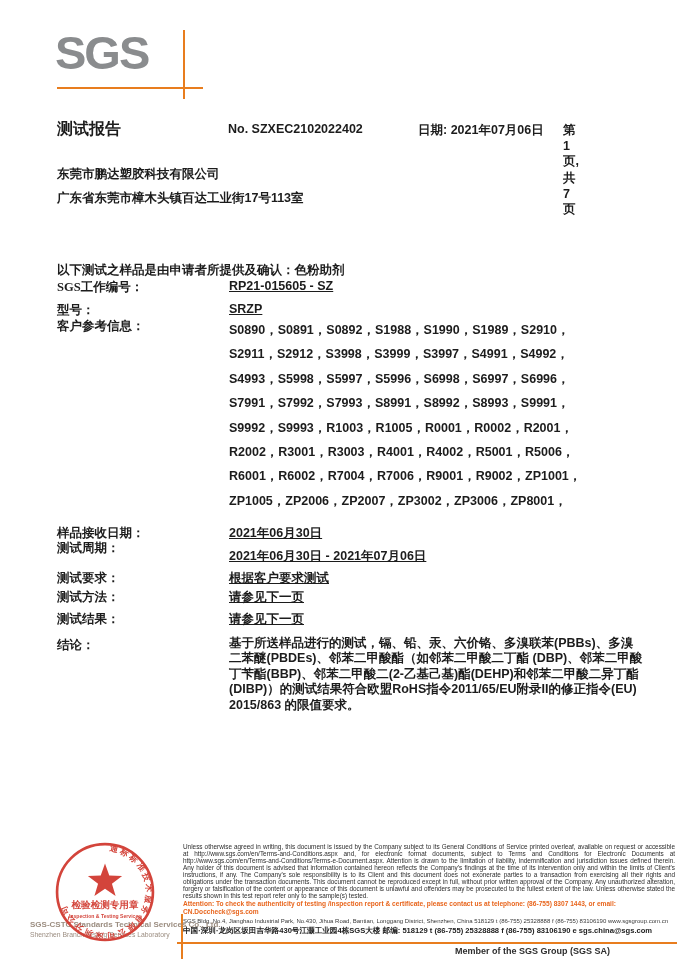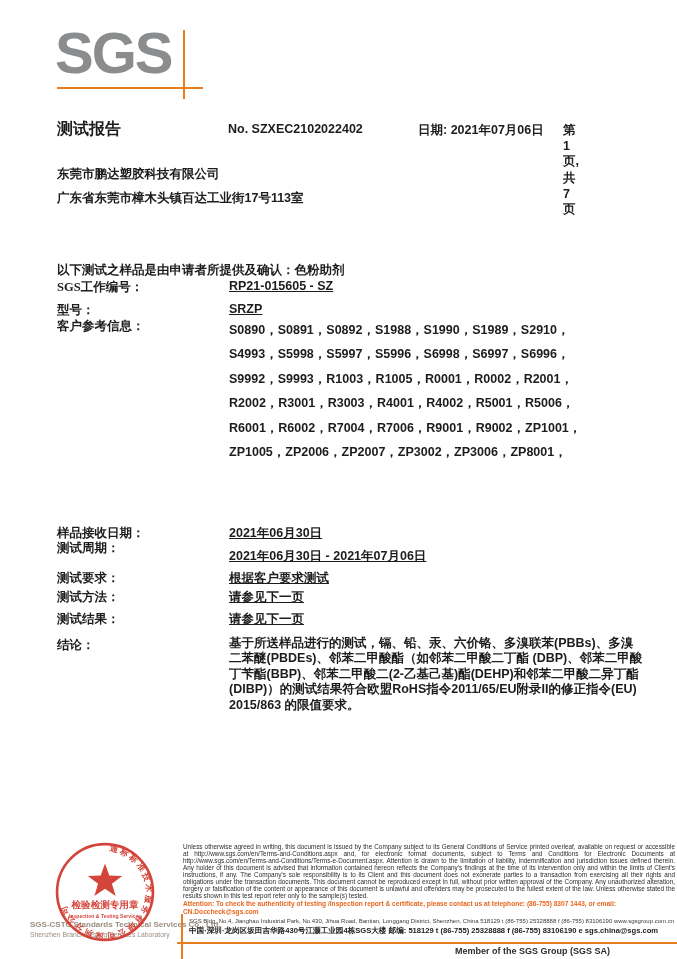--- a/index.html
+++ b/index.html
@@ -10,7 +10,7 @@
   }
   .abs{position:absolute;}
   
-  .sgs-logo{left:55px; top:22px; font-size:58px; font-weight:700; color:#8a8c8e;
+  .sgs-logo{left:55px; top:22px; font-size:47px; font-weight:700; color:#8a8c8e;
     letter-spacing:-2px; font-family:"Liberation Sans",sans-serif; line-height:62px;text-align:right;}
   .logo-vline{left:183px; top:30px; width:2px; height:69px;}
   .logo-hline{left:57px; top:87px; width:146px; height:2px;}

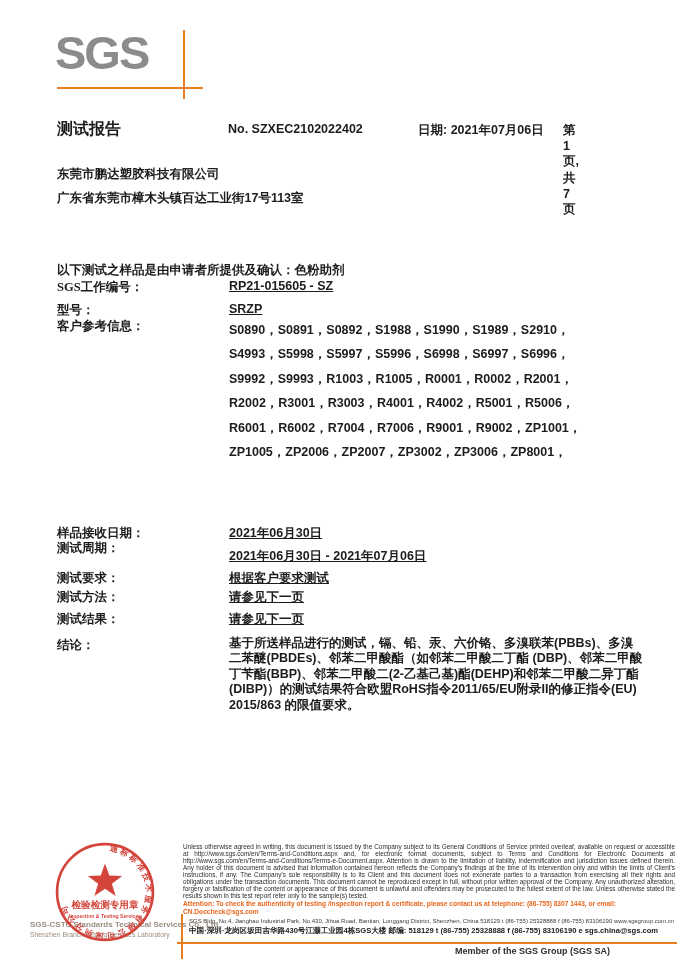--- a/index.html
+++ b/index.html
@@ -77,6 +77,7 @@
   <div class="abs doc-body kv-label" style="top:318px">客户参考信息：</div>
   <div class="abs doc-body ref-lines">
       <div>S0890，S0891，S0892，S1988，S1990，S1989，S2910，</div>
+      <div>S2911，S2912，S3998，S3999，S3997，S4991，S4992，</div>
       <div>S4993，S5998，S5997，S5996，S6998，S6997，S6996，</div>
       <div>S9992，S9993，R1003，R1005，R0001，R0002，R2001，</div>
       <div>R2002，R3001，R3003，R4001，R4002，R5001，R5006，</div>

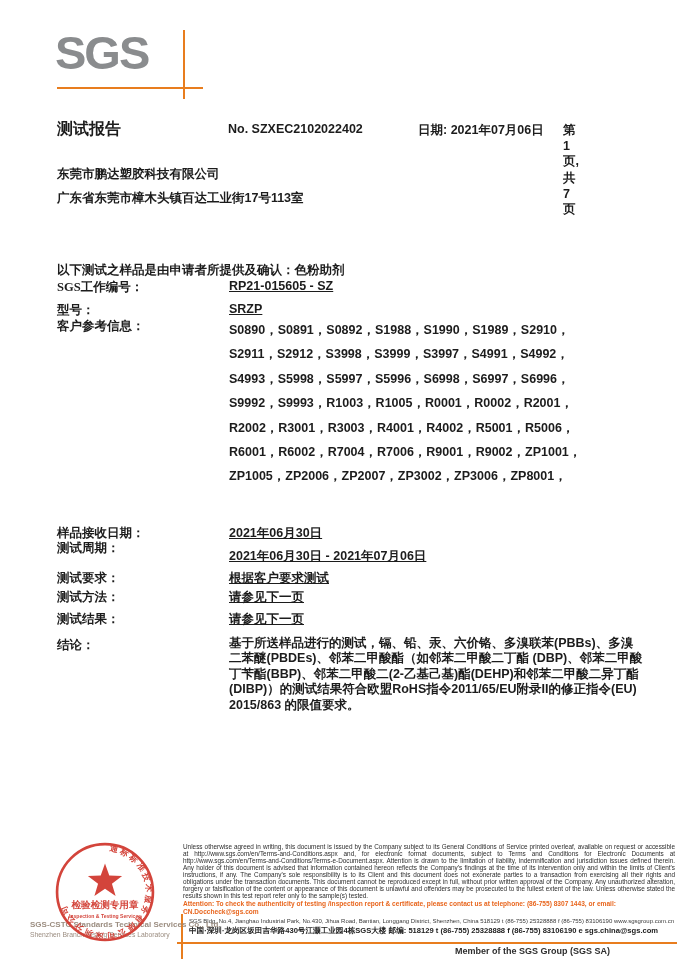--- a/index.html
+++ b/index.html
@@ -79,6 +79,7 @@
       <div>S0890，S0891，S0892，S1988，S1990，S1989，S2910，</div>
       <div>S2911，S2912，S3998，S3999，S3997，S4991，S4992，</div>
       <div>S4993，S5998，S5997，S5996，S6998，S6997，S6996，</div>
+      <div>S7991，S7992，S7993，S8991，S8992，S8993，S9991，</div>
       <div>S9992，S9993，R1003，R1005，R0001，R0002，R2001，</div>
       <div>R2002，R3001，R3003，R4001，R4002，R5001，R5006，</div>
       <div>R6001，R6002，R7004，R7006，R9001，R9002，ZP1001，</div>

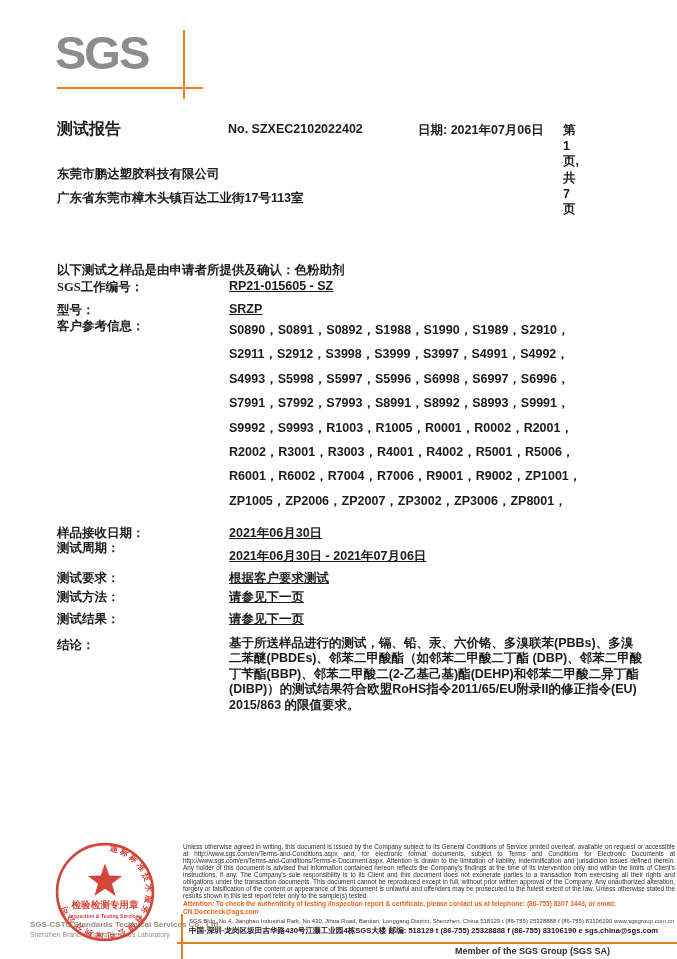--- a/index.html
+++ b/index.html
@@ -33,7 +33,7 @@
   .disclaimer{font-size:6.4px; line-height:7.05px; color:#2d2d2d; text-align:justify;
     font-weight:400; margin:0;}
   .attention{font-size:6.6px; line-height:7.4px; color:#e8661e; font-weight:700; margin:1px 0 0 0;}
-  .addr-block{margin-top:2px; padding-left:6px;}
+  .addr-block{margin-top:2px; }
   .addr-en{font-size:6px; color:#3a3a3a; font-weight:400; line-height:8px; white-space:nowrap;}
   .addr-cn{font-size:7.6px; color:#222; font-weight:600; line-height:11px; white-space:nowrap;}
   .foot-hline{left:177px; top:942px; width:500px; height:2px;}

